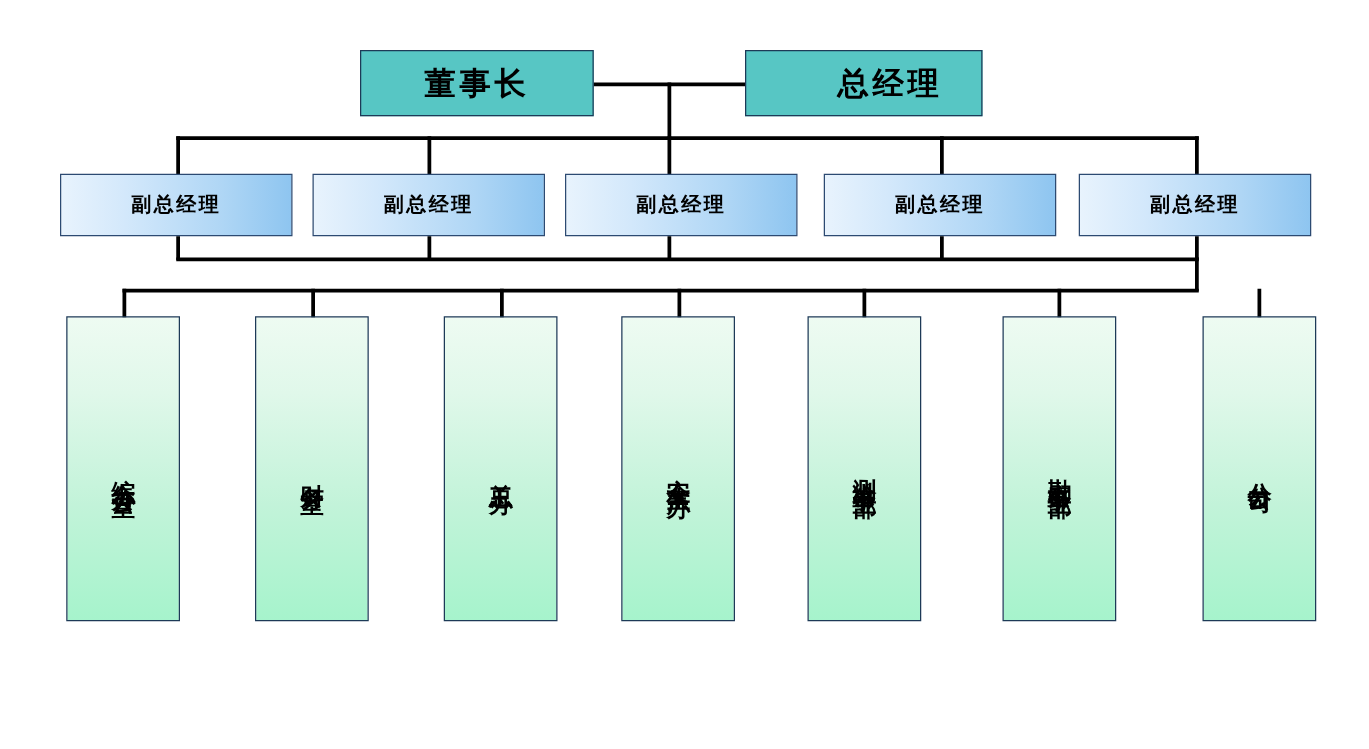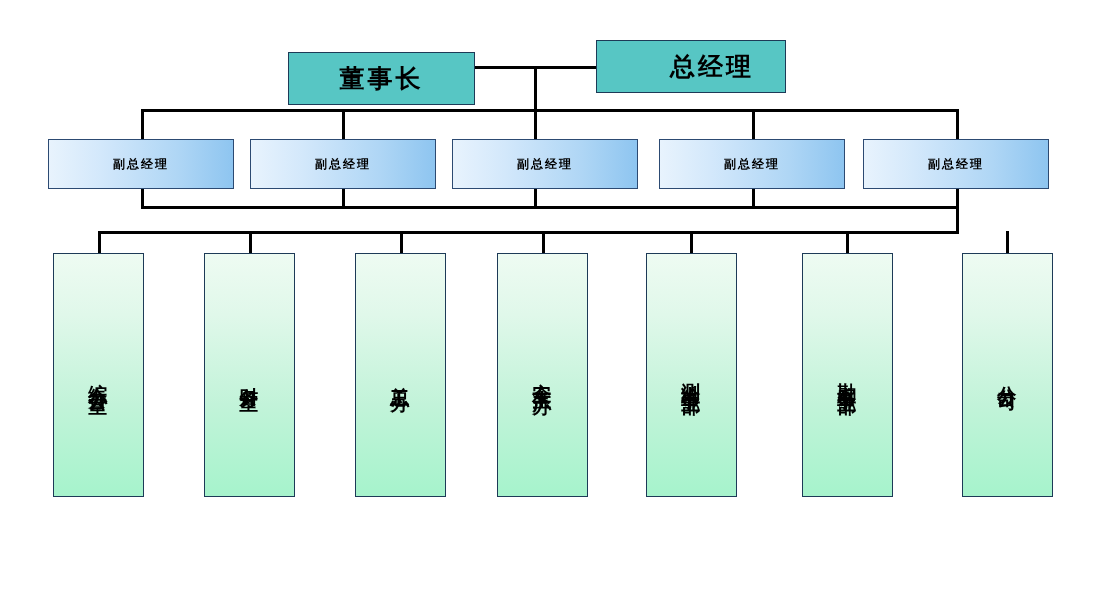--- a/index.html
+++ b/index.html
@@ -89,7 +89,7 @@
   <div class="line v" style="left:752px; top:109px; height:31px;"></div>
   <div class="line v" style="left:956px; top:109px; height:31px;"></div>
 
-  <div class="node exec" style="left:288px; top:52px; width:187px; height:53px;">
+  <div class="node exec" style="left:288px; top:40px; width:187px; height:53px;">
     <span>董事长</span>
   </div>
 

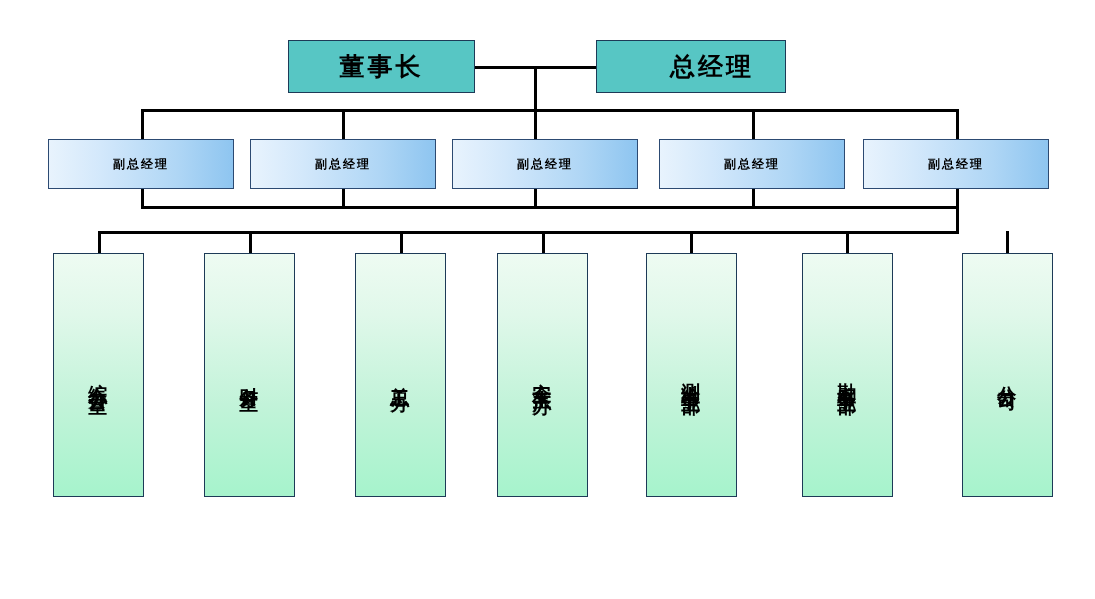--- a/index.html
+++ b/index.html
@@ -43,7 +43,7 @@
   .node.deputy {
     background: linear-gradient(to right, #e8f3fd 0%, #d3e8fb 28%, #afd6f5 70%, #8ec5f0 100%);
     border: 1px solid #2c4a72;
-    font-size: 12px;
+    font-size: 16px;
     letter-spacing: 2px;
   }
 

